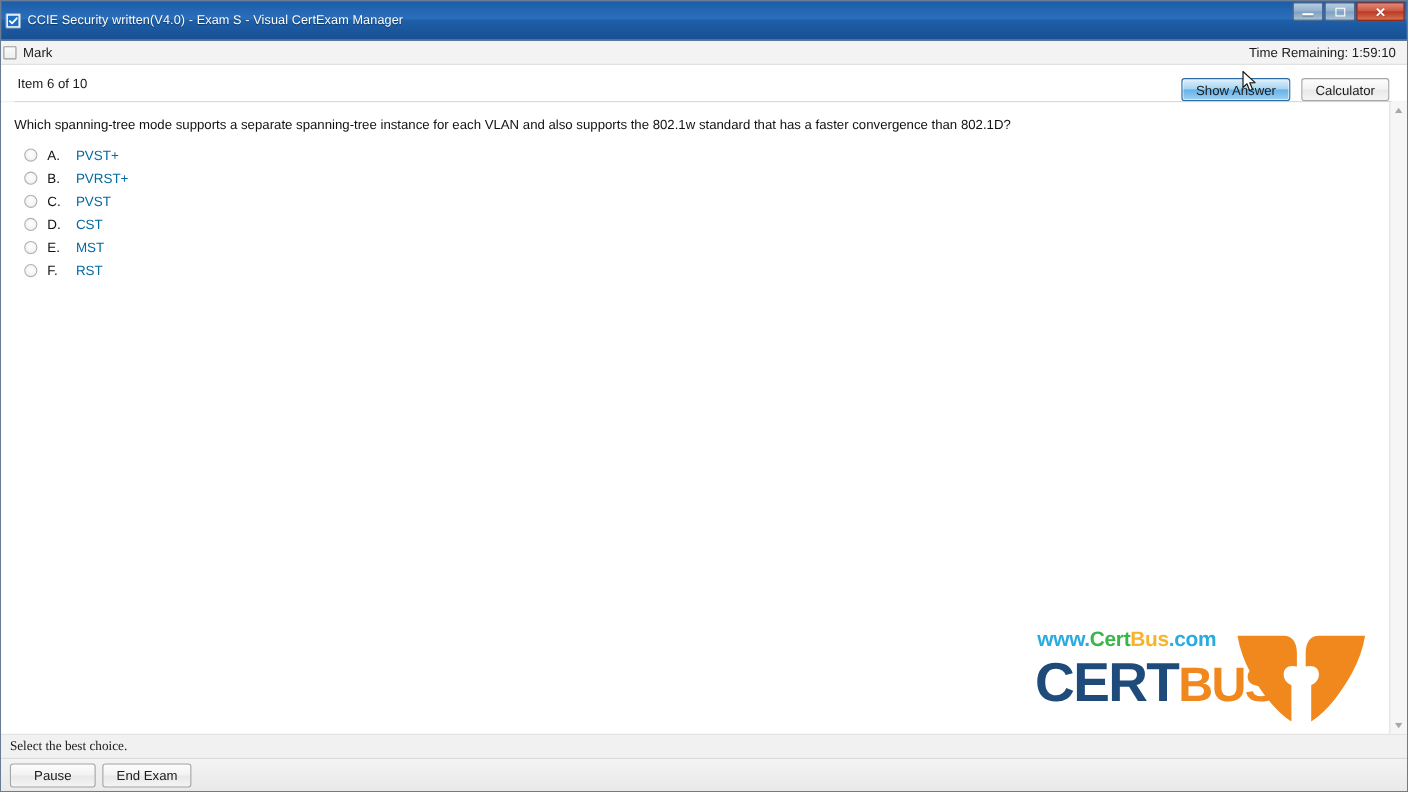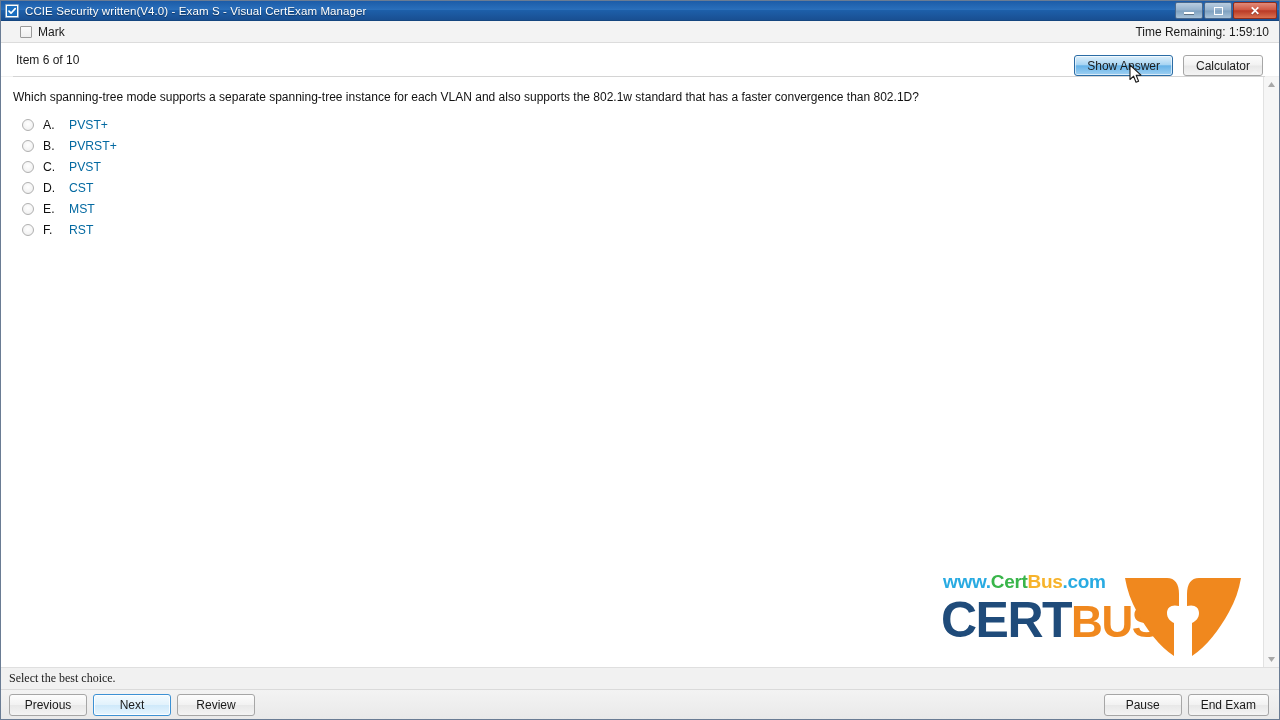--- a/index.html
+++ b/index.html
@@ -26,7 +26,7 @@
   
   .titlebar {
     position: relative;
-    height: 20px;
+    height: 36px;
     background: linear-gradient(to bottom, #1c5ca8 0%, #2a6fbb 45%, #1d5fa9 50%, #194f92 100%);
     display: flex;
     align-items: center;

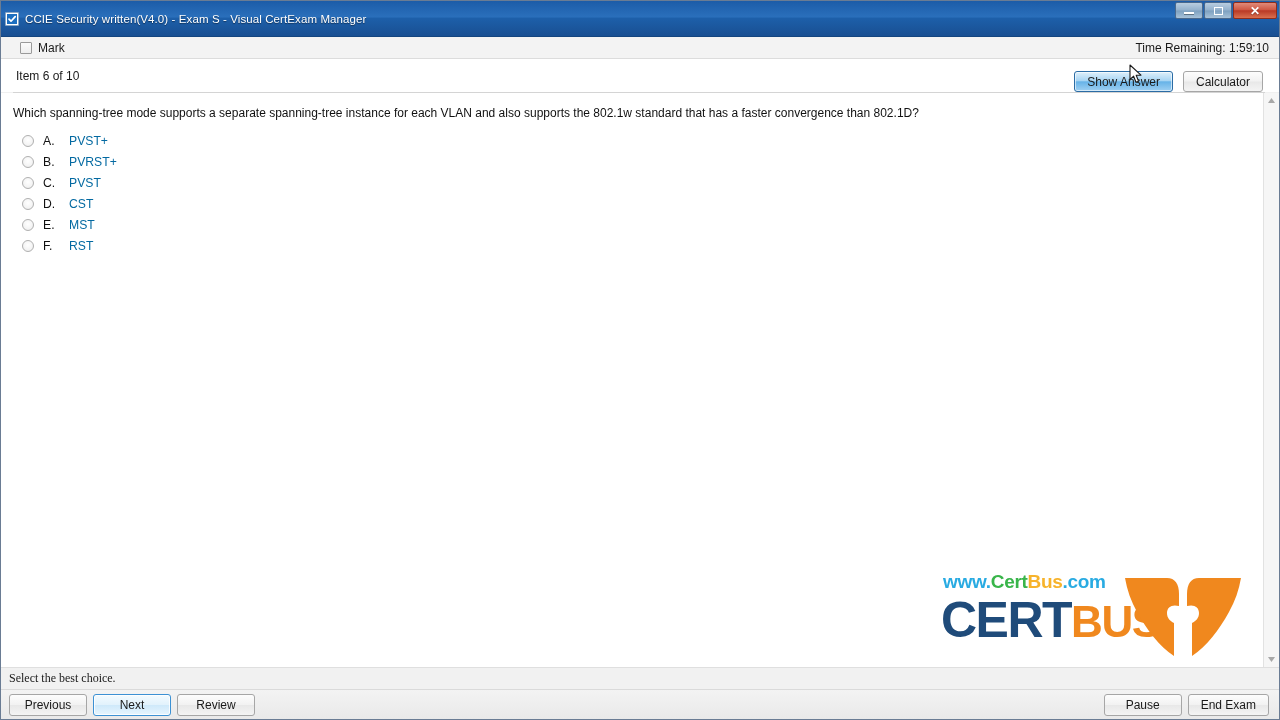--- a/index.html
+++ b/index.html
@@ -99,7 +99,7 @@
     display: flex;
     align-items: center;
     justify-content: space-between;
-    padding: 0 10px 0 19px;
+    padding: 0 10px 0 2px;
     box-sizing: border-box;
     flex: 0 0 auto;
   }

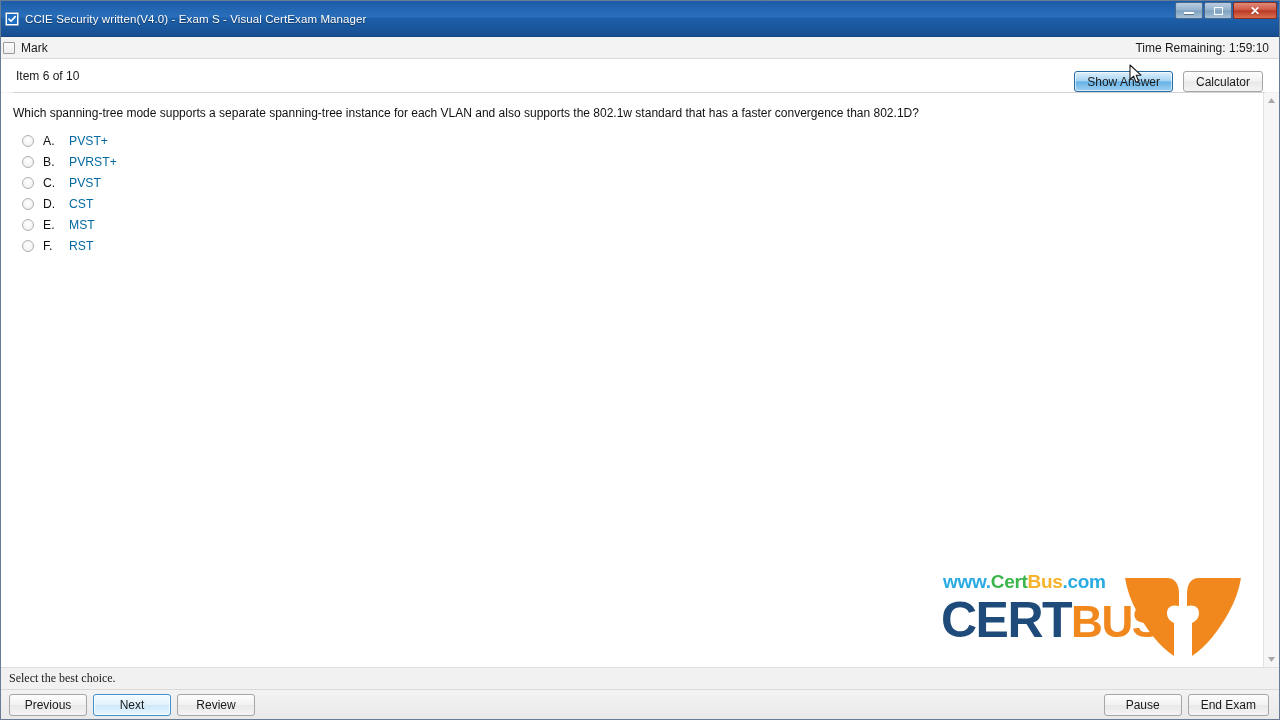--- a/index.html
+++ b/index.html
@@ -411,11 +411,6 @@
 
   <div class="bottombar">
     <div class="bb-group">
-      <button class="btn wide">Previous</button>
-      <button class="btn wide focus">Next</button>
-      <button class="btn wide">Review</button>
-    </div>
-    <div class="bb-group">
       <button class="btn wide">Pause</button>
       <button class="btn wide">End Exam</button>
     </div>

